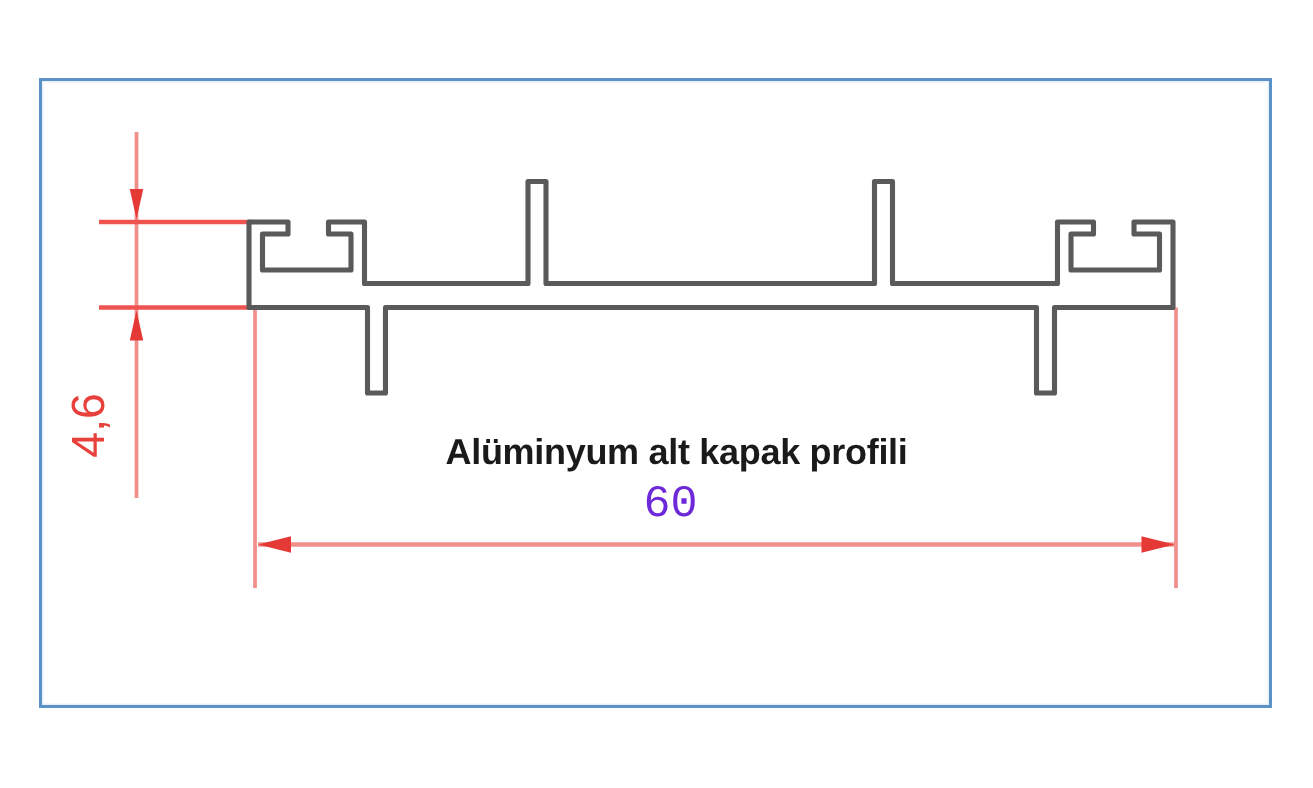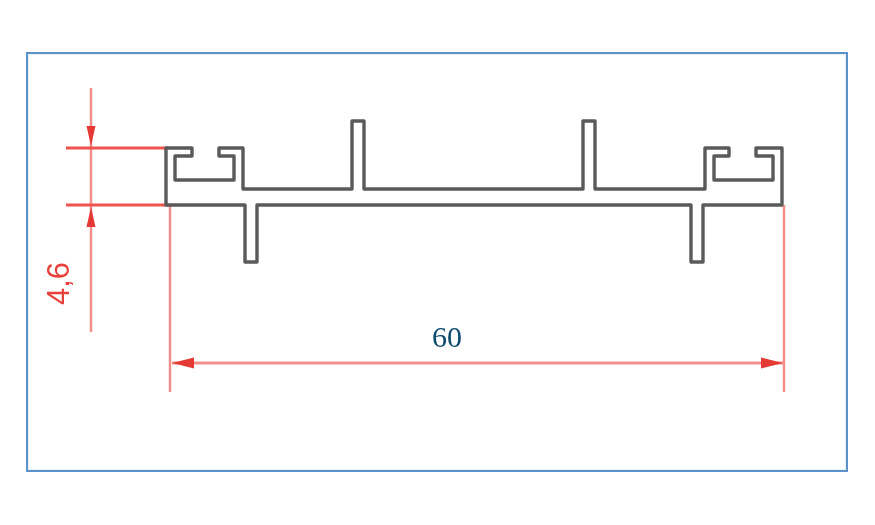--- a/index.html
+++ b/index.html
@@ -154,6 +154,7 @@
 
   </svg>
 
+  <div class="caption-text">Alüminyum alt kapak profili</div>
 
   <div class="dim-width-text">60</div>
 

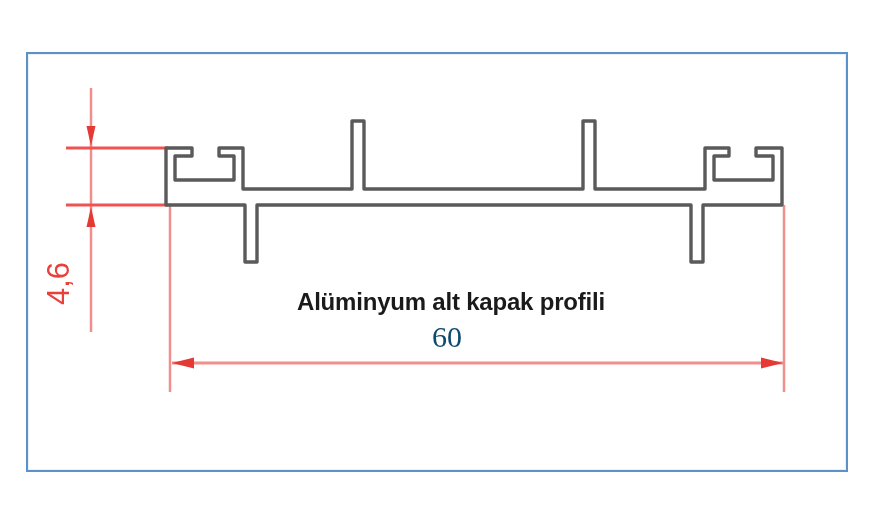--- a/index.html
+++ b/index.html
@@ -59,10 +59,10 @@
     left: 447px;
     top: 320px;
     transform: translateX(-50%);
-    font-family: Liberation Serif, serif;
+    font-family: Liberation Mono, monospace;
     font-size: 30px;
     font-weight: normal;
-    color: #0c4a6e;
+    color: #6d28d9;
     white-space: nowrap;
   }
 

